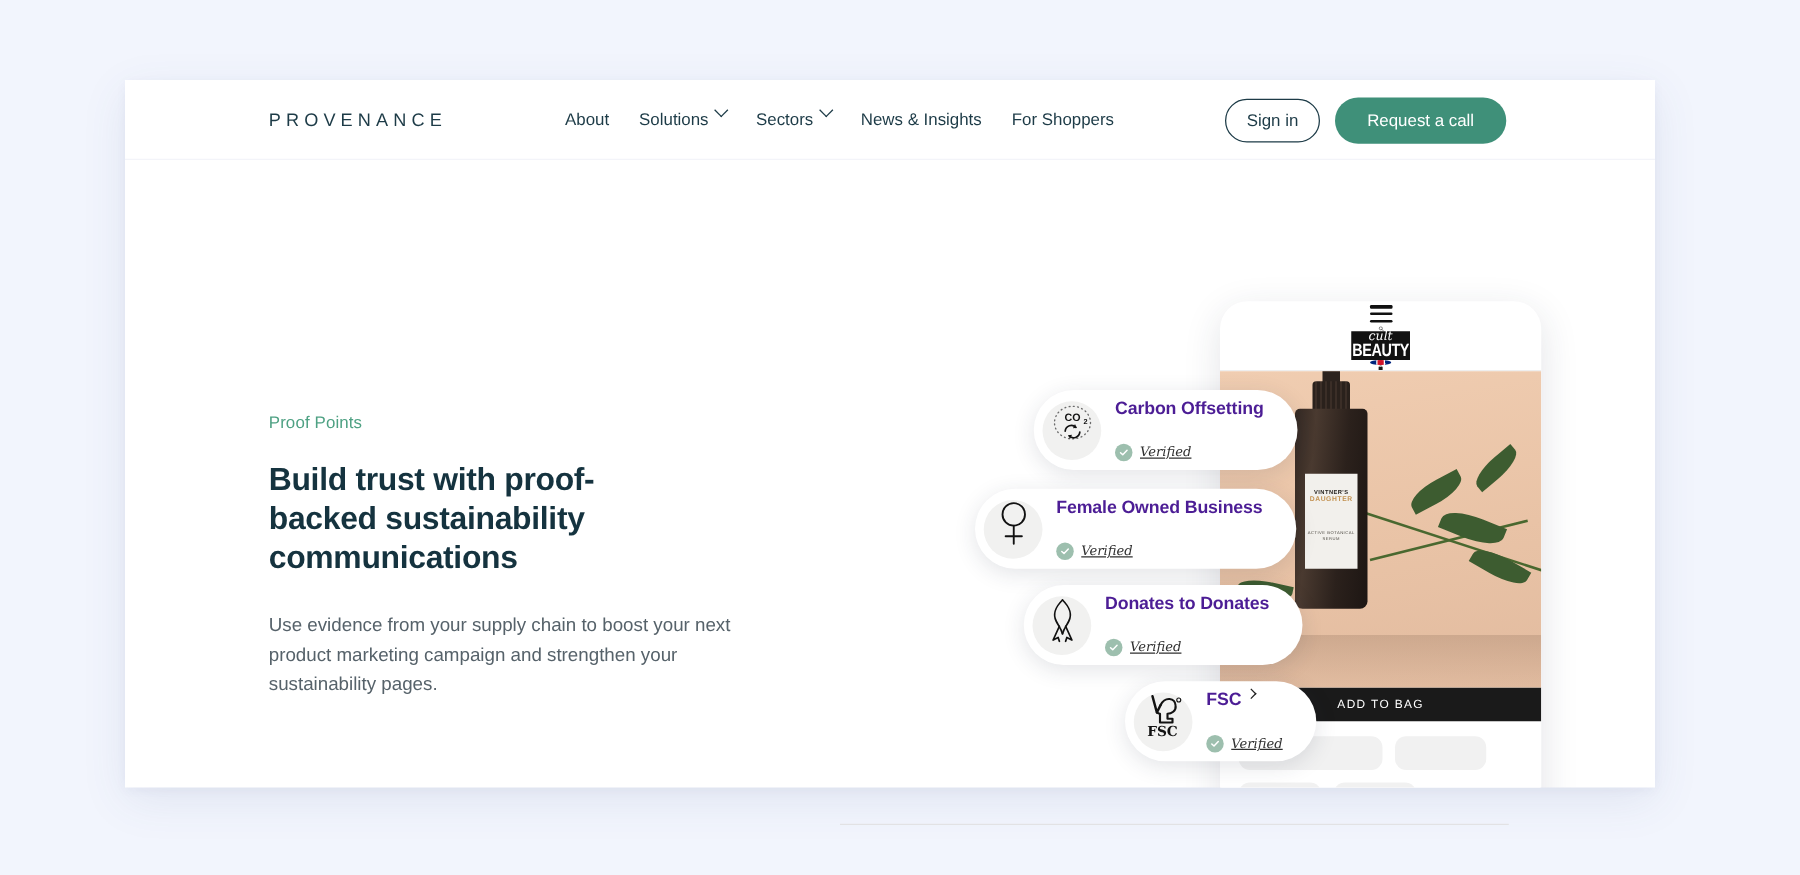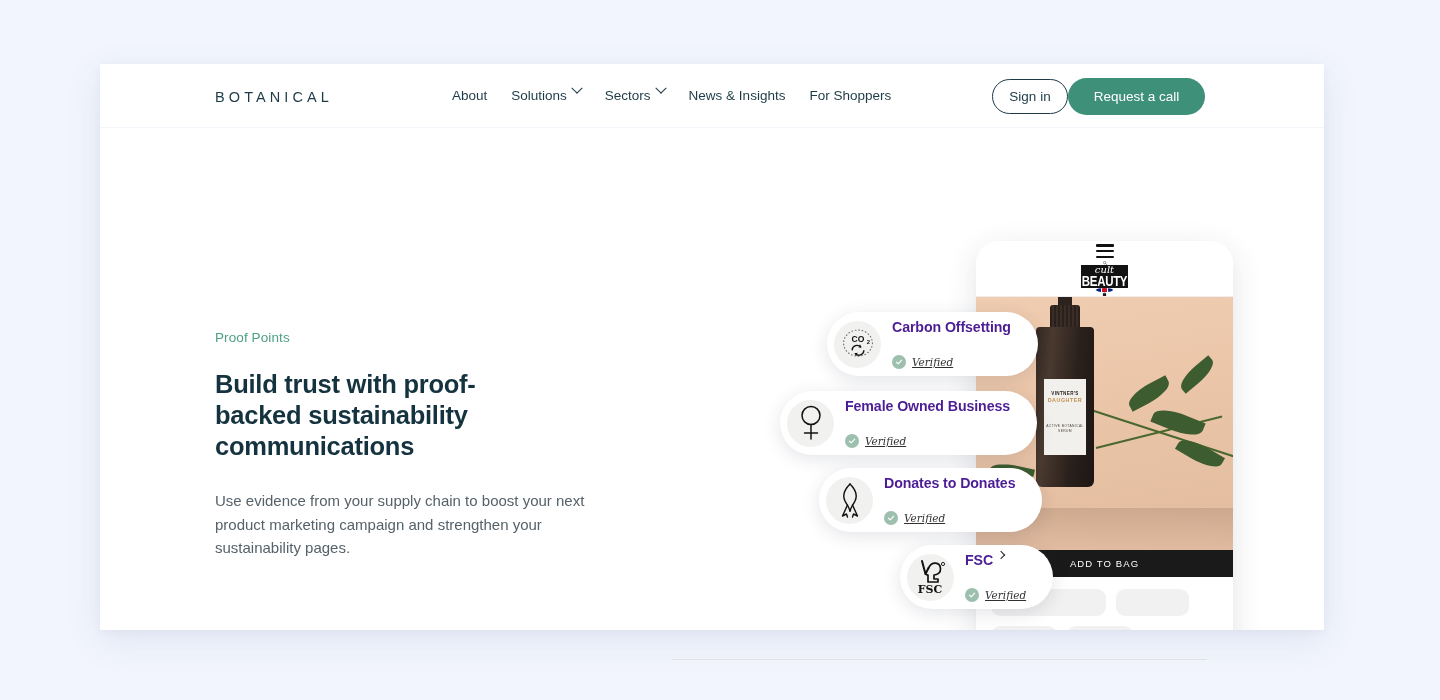--- a/index.html
+++ b/index.html
@@ -429,7 +429,7 @@
 
   <header class="site-header">
 
-    <div class="brand">BOTANICAL</div>
+    <div class="brand">PROVENANCE</div>
 
     <nav class="nav">
       <div class="nav-item">

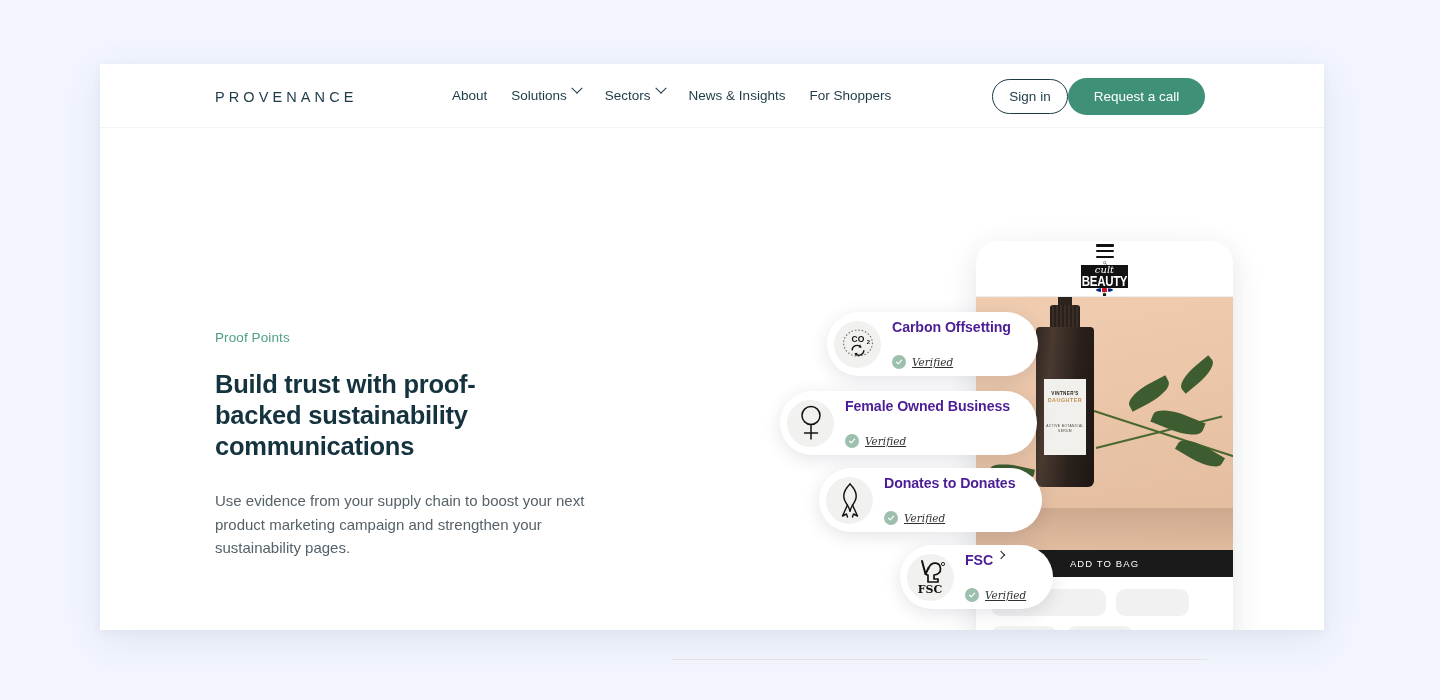--- a/index.html
+++ b/index.html
@@ -82,6 +82,7 @@
     top: 14px;
     display: flex;
     align-items: center;
+    gap: 12px;
   }
 
   .btn-signin {

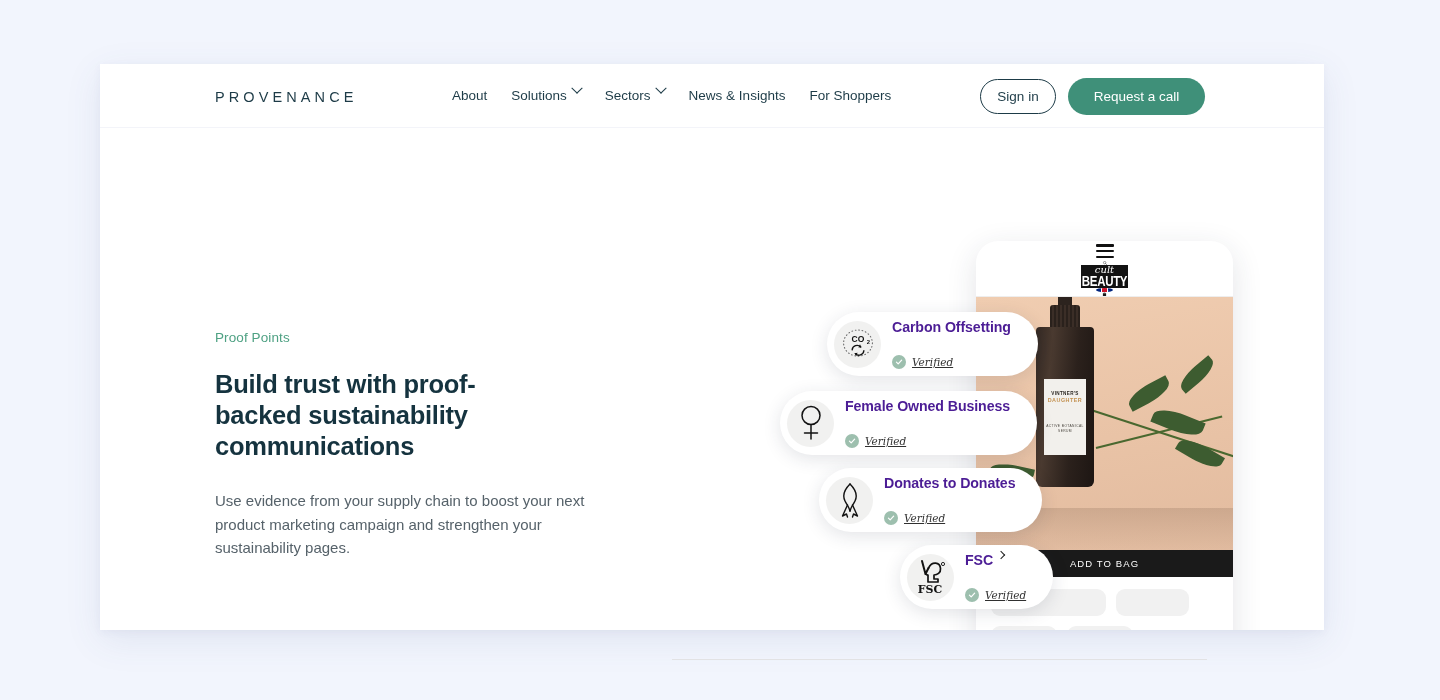--- a/index.html
+++ b/index.html
@@ -362,7 +362,6 @@
     border-radius: 50%;
     background: #f1f1f0;
     display: flex;
-    align-items: center;
     justify-content: center;
     margin-right: 11px;
   }

